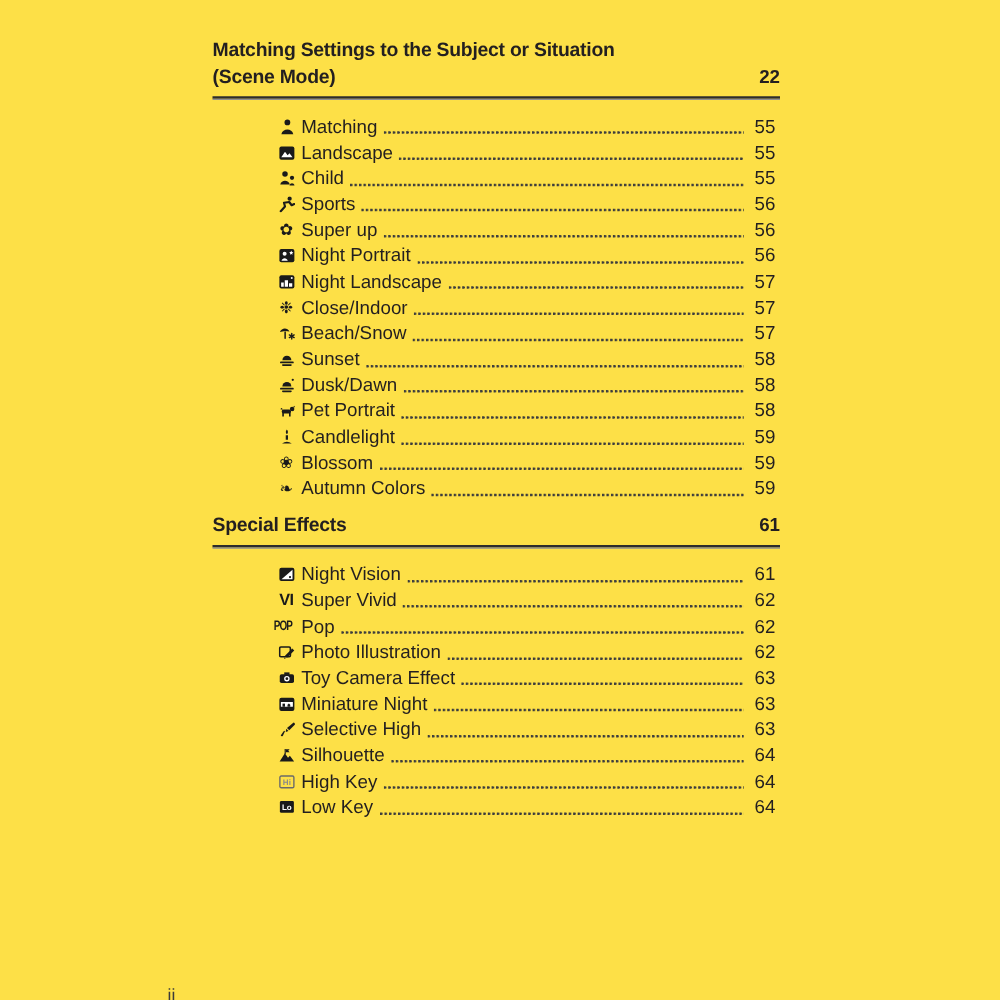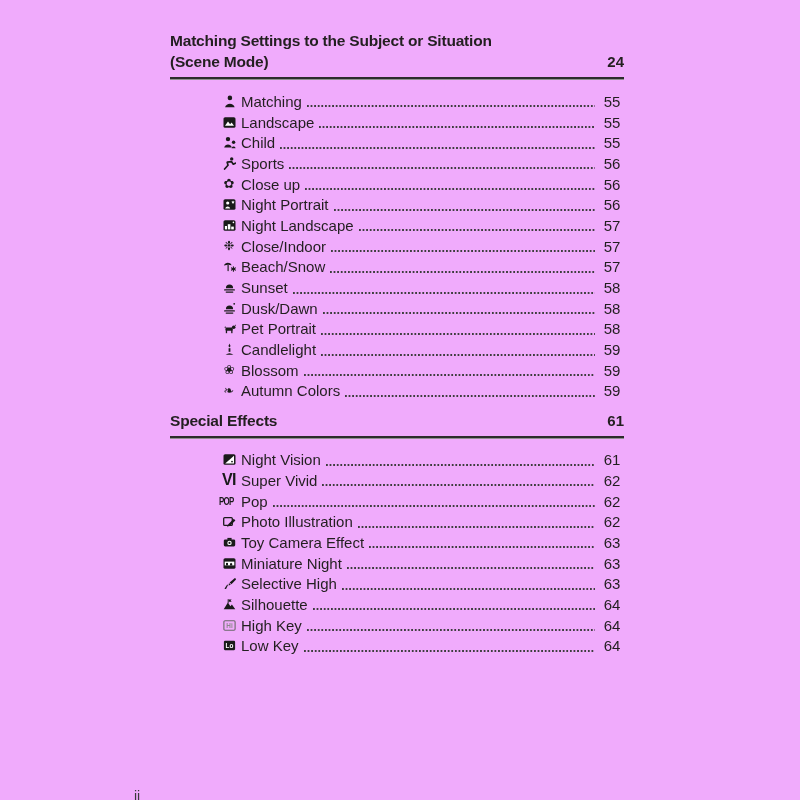--- a/index.html
+++ b/index.html
@@ -7,7 +7,7 @@
   body { font-family:"Liberation Sans","DejaVu Sans",sans-serif; color:#231f20; }
 
   .page {
-    position:relative; width:800px; height:800px; background:#f0abfc; overflow:hidden;
+    position:relative; width:800px; height:800px; background:#fde047; overflow:hidden;
   }
   .doc {
     position:absolute; left:170px; top:30px; width:454px;

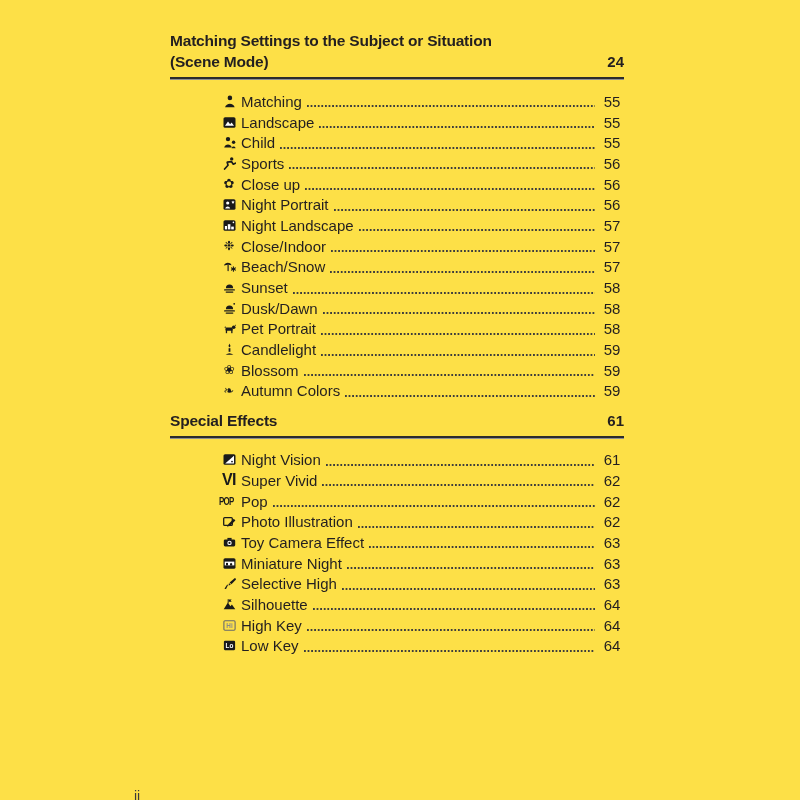--- a/index.html
+++ b/index.html
@@ -68,7 +68,7 @@
             <div class="sec-title-line">Matching Settings to the Subject or Situation</div>
             <div class="sec-title-line">(Scene Mode)</div>
           </div>
-          <span class="sec-page">24</span>
+          <span class="sec-page">22</span>
         </div>
         <div class="rule"></div>
         <div class="toc-list">

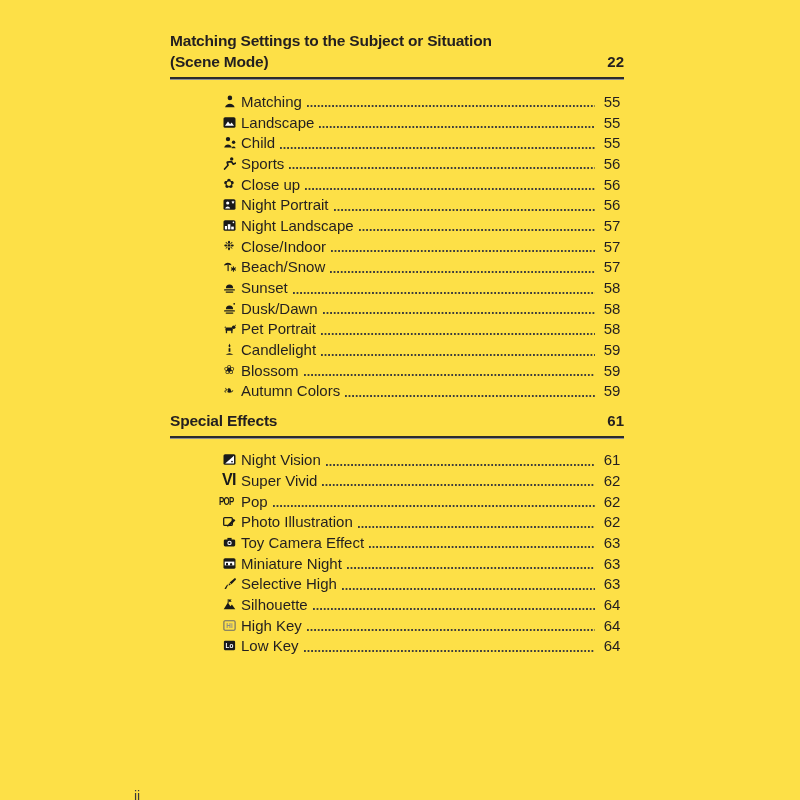--- a/index.html
+++ b/index.html
@@ -122,7 +122,7 @@
             <span class="icon">
               <span>✿</span>
             </span>
-            <span class="label">Close up</span>
+            <span class="label">Super up</span>
             <span class="dots"></span>
             <span class="pg">56</span>
           </div>

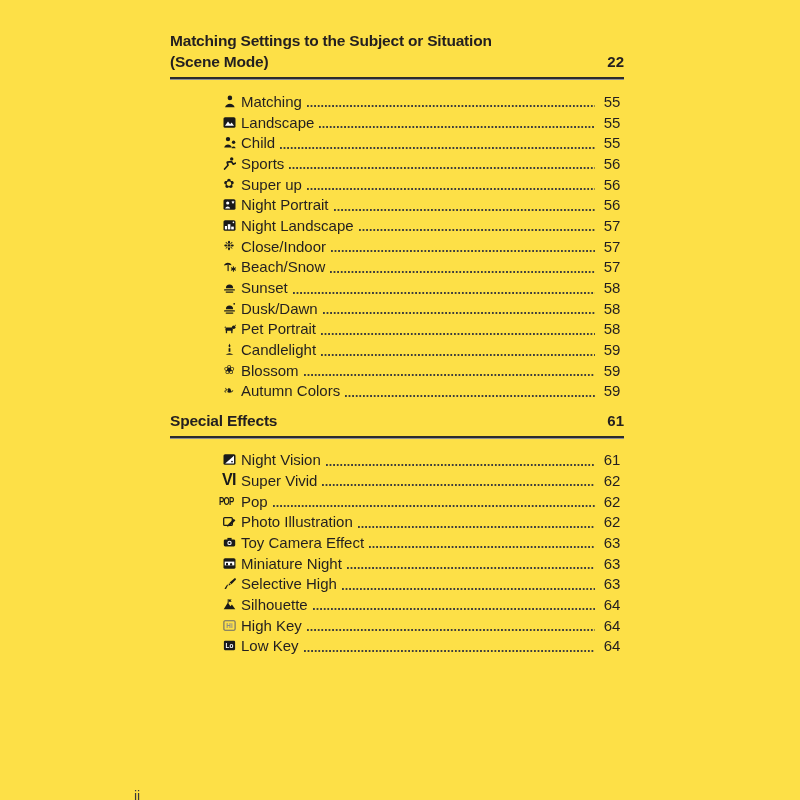--- a/index.html
+++ b/index.html
@@ -270,7 +270,7 @@
           </div>
           <div class="row">
             <span class="icon">
-              <span class="txt-ic" style="transform:none;letter-spacing:-0.5px;font-size:16px;">VI</span>
+              <span class="txt-ic" style="transform:none;letter-spacing:-0.5px;font-size:13px;">VI</span>
             </span>
             <span class="label">Super Vivid</span>
             <span class="dots"></span>

